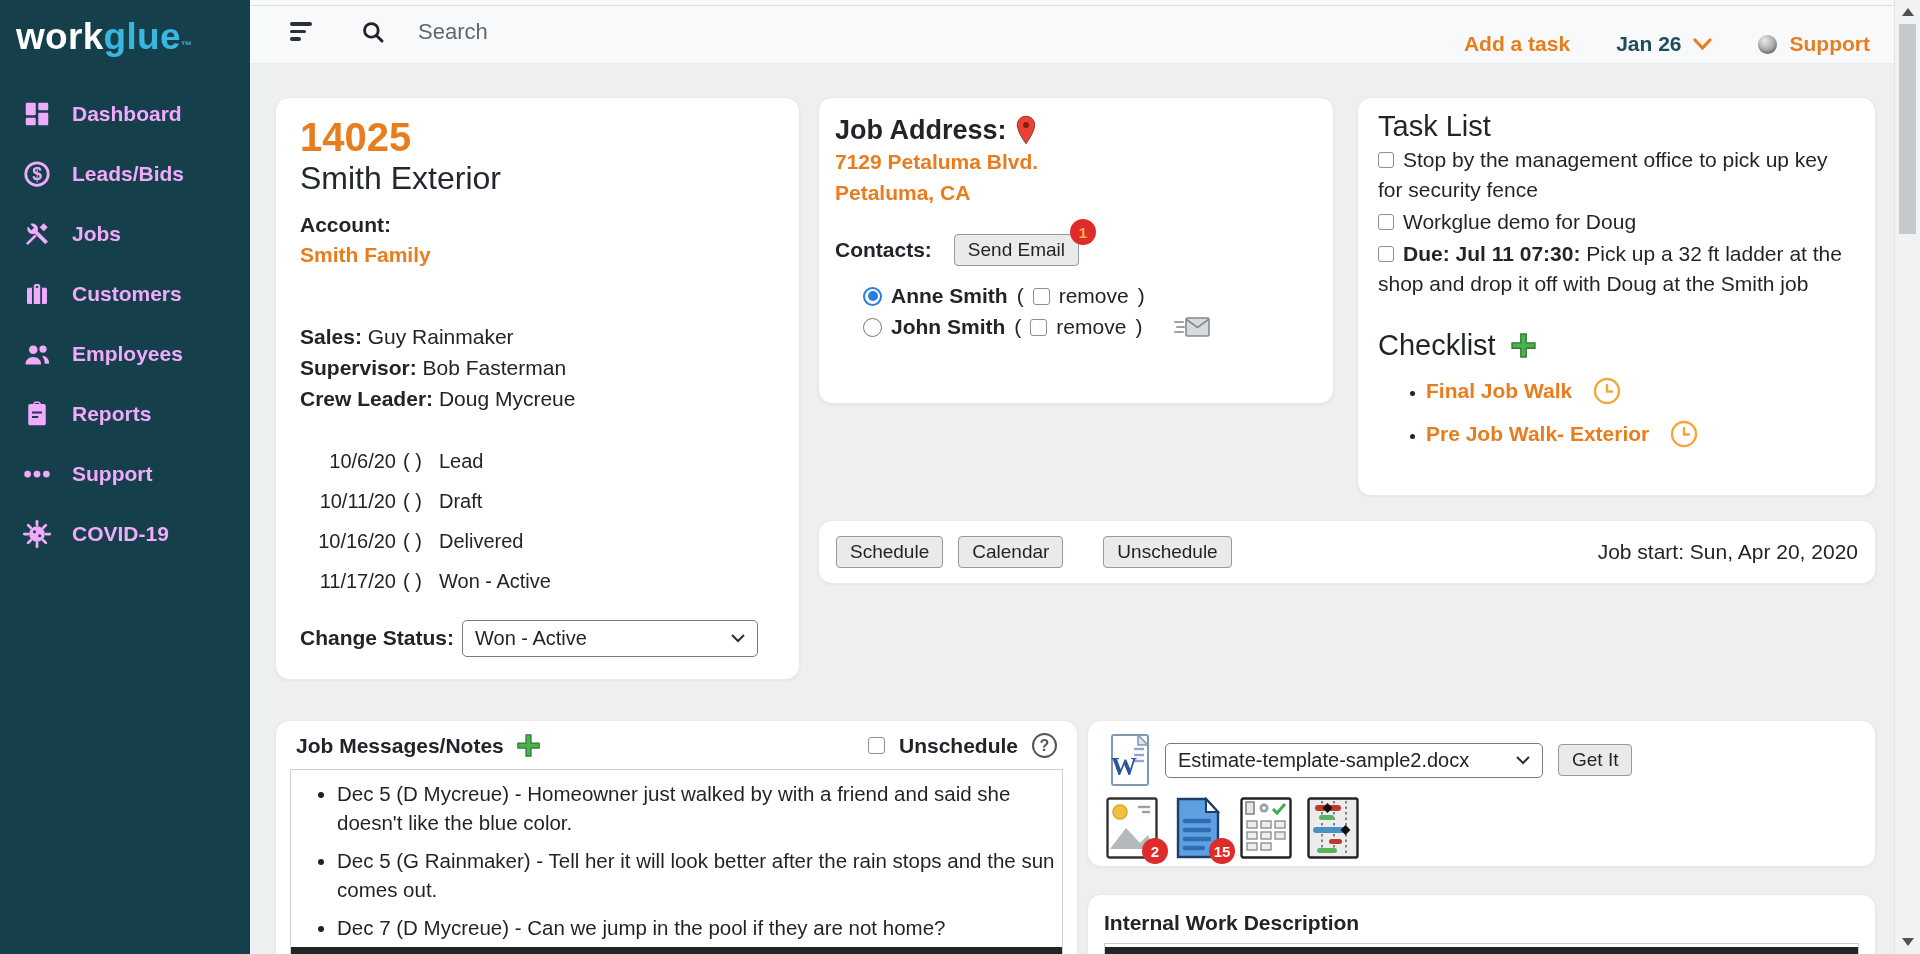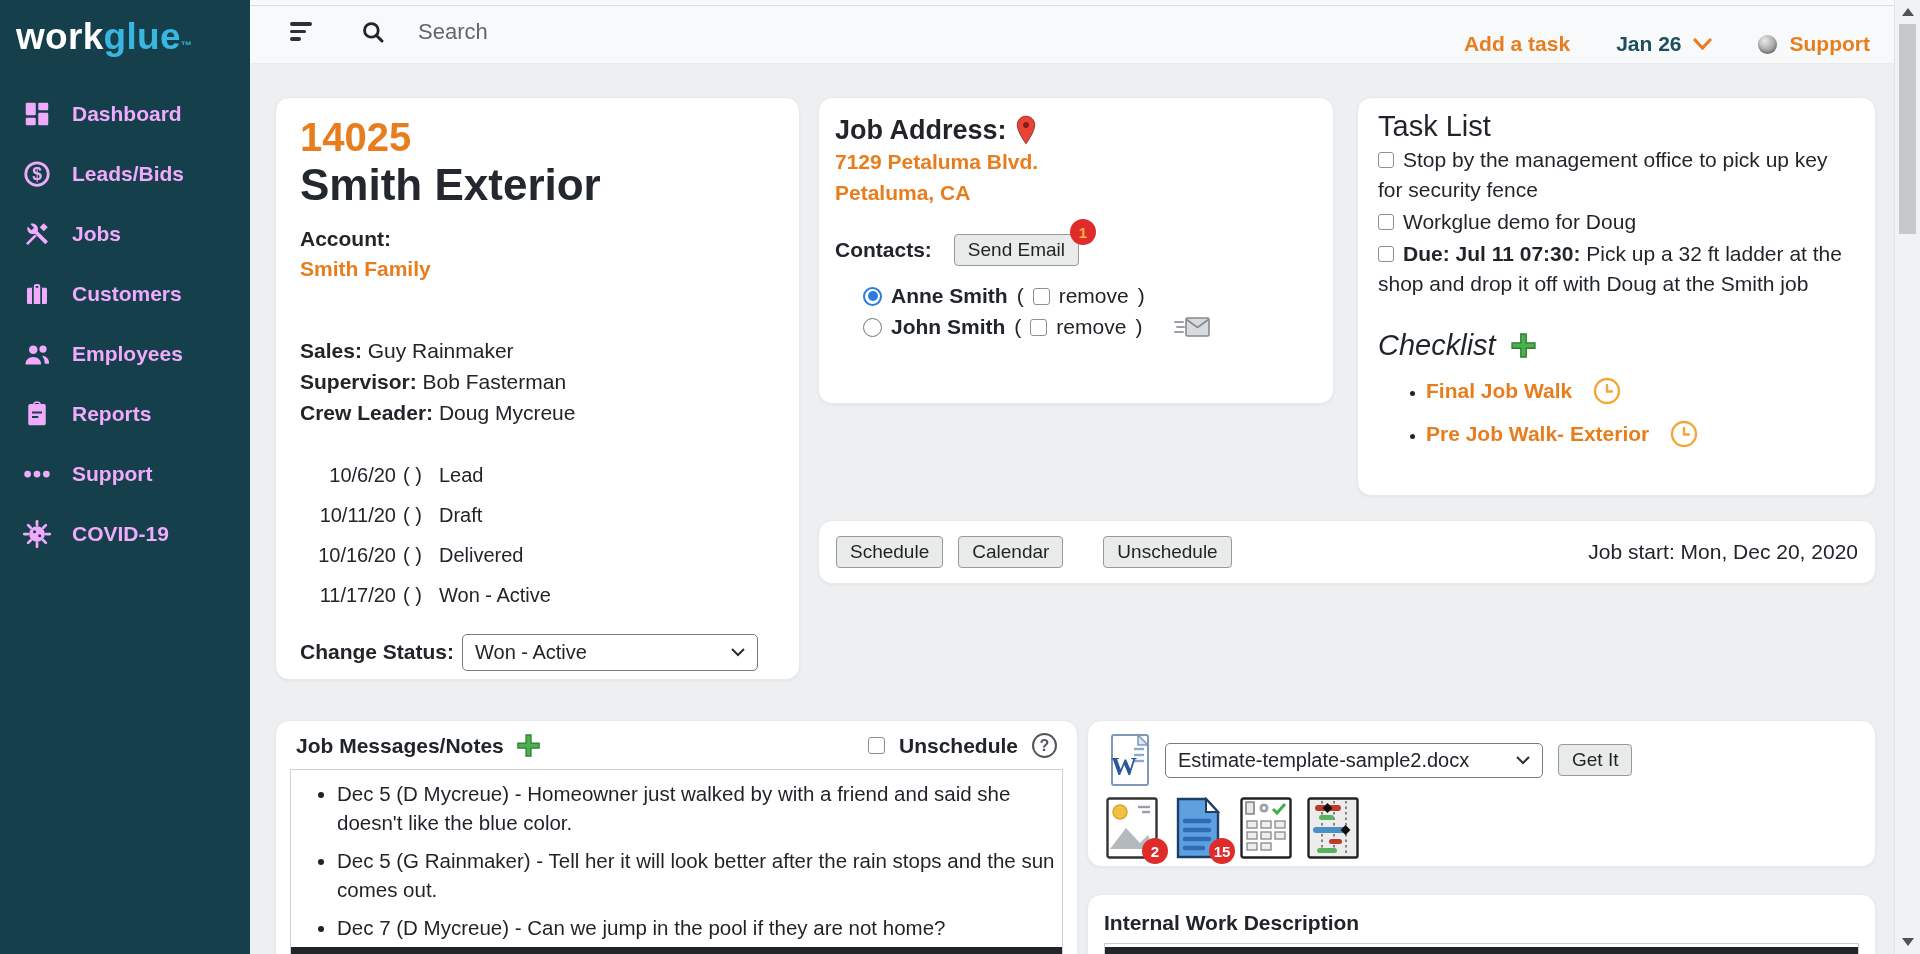--- a/index.html
+++ b/index.html
@@ -55,7 +55,7 @@
   
   #job-card { left: 275px; top: 97px; width: 525px; height: 583px; padding: 16px 24px; }
   .job-number { font-size: 40px; font-weight: 700; color: #e87d1e; line-height: 1.15; }
-  .job-name { font-size: 44px; font-weight: 700; color: #22282e; line-height: 1.15; }
+  .job-name { font-size: 32px; font-weight: 400; color: #22282e; line-height: 1.15; }
   .account-label { margin-top: 16px; font-size: 21px; font-weight: 700; }
   .account-name { margin-top: 6px; font-size: 21px; font-weight: 700; color: #e87d1e; cursor: pointer; width: max-content; }
   .job-fields { margin-top: 54px; font-size: 21px; line-height: 31px; }

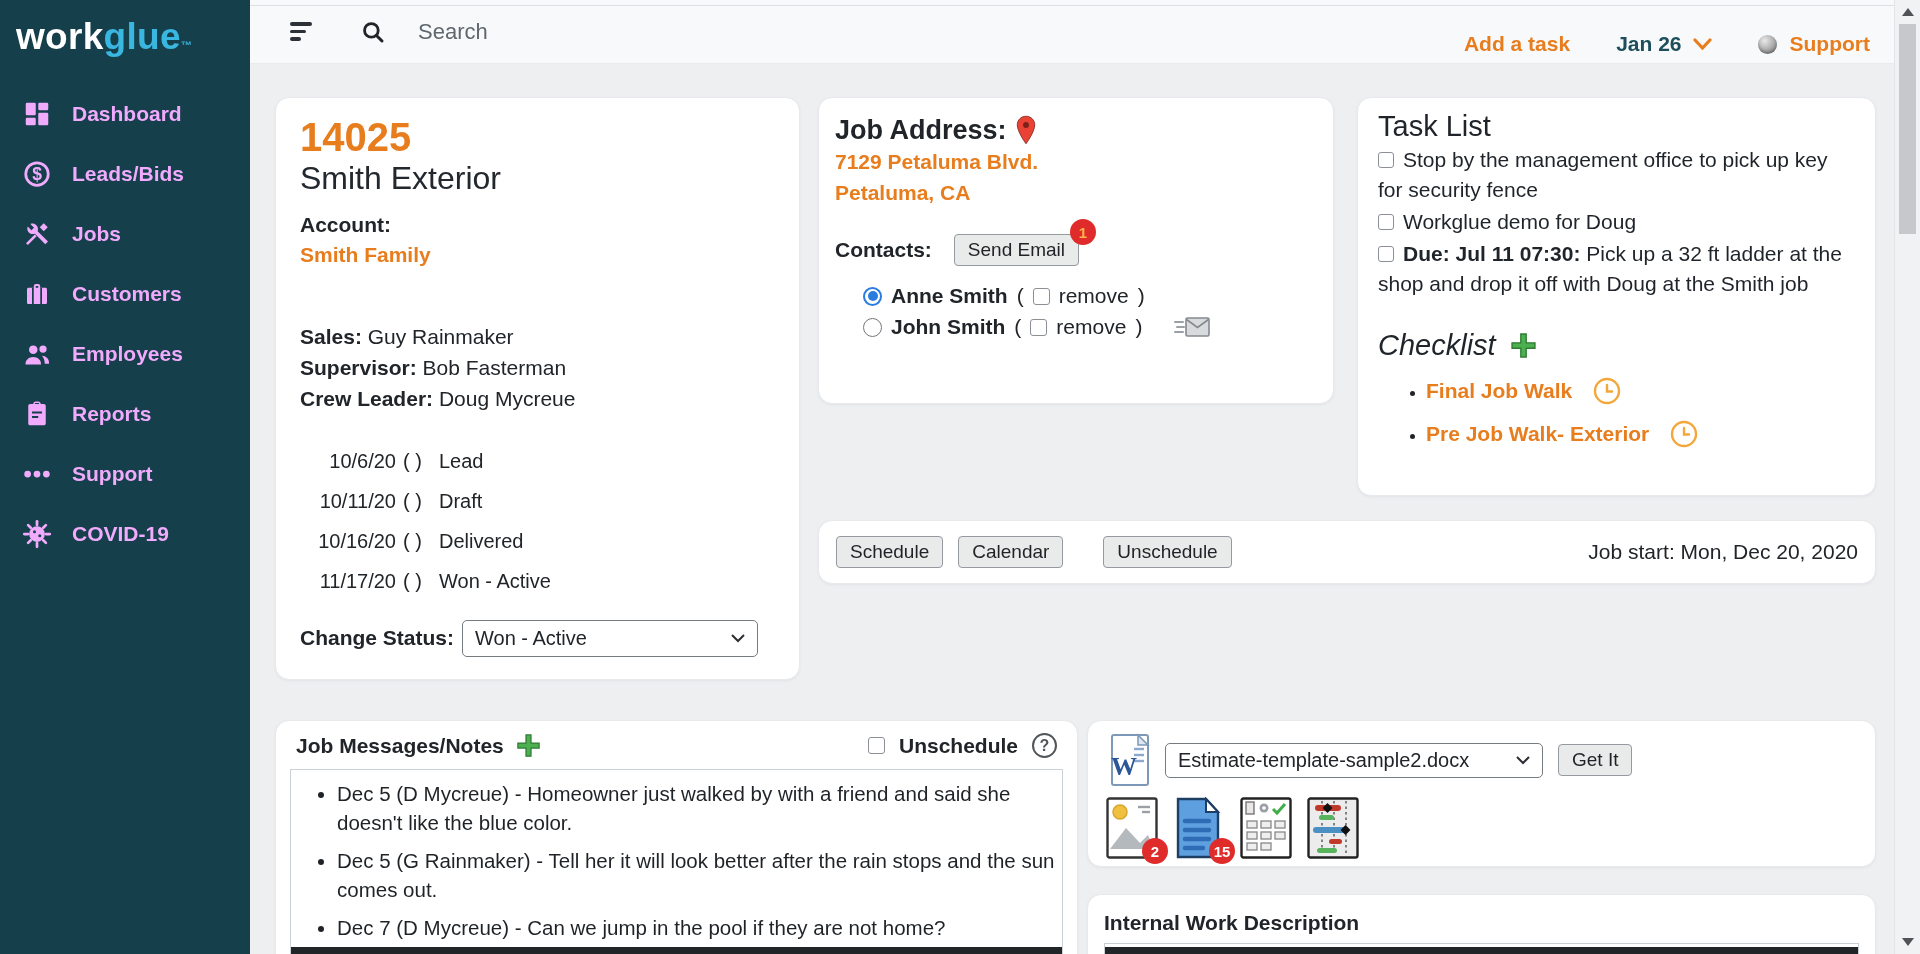--- a/index.html
+++ b/index.html
@@ -99,7 +99,7 @@
   .task-item { font-size: 21px; line-height: 30px; color: #1f242a; margin-top: 2px; }
   .task-item .checkbox { width: 16px; height: 16px; margin-right: 9px; vertical-align: -1px; }
   .task-bold { font-weight: 700; }
-  .checklist-title-row { margin-top: 30px; display: flex; align-items: center; gap: 14px; font-style: italic; }
+  .checklist-title-row { margin-top: 30px; display: flex; align-items: center; gap: 14px; }
   .plus-icon { cursor: pointer; }
   .check-list { margin: 14px 0 0 0; padding-left: 48px; list-style: disc; }
   .check-list li { margin-bottom: 13px; }

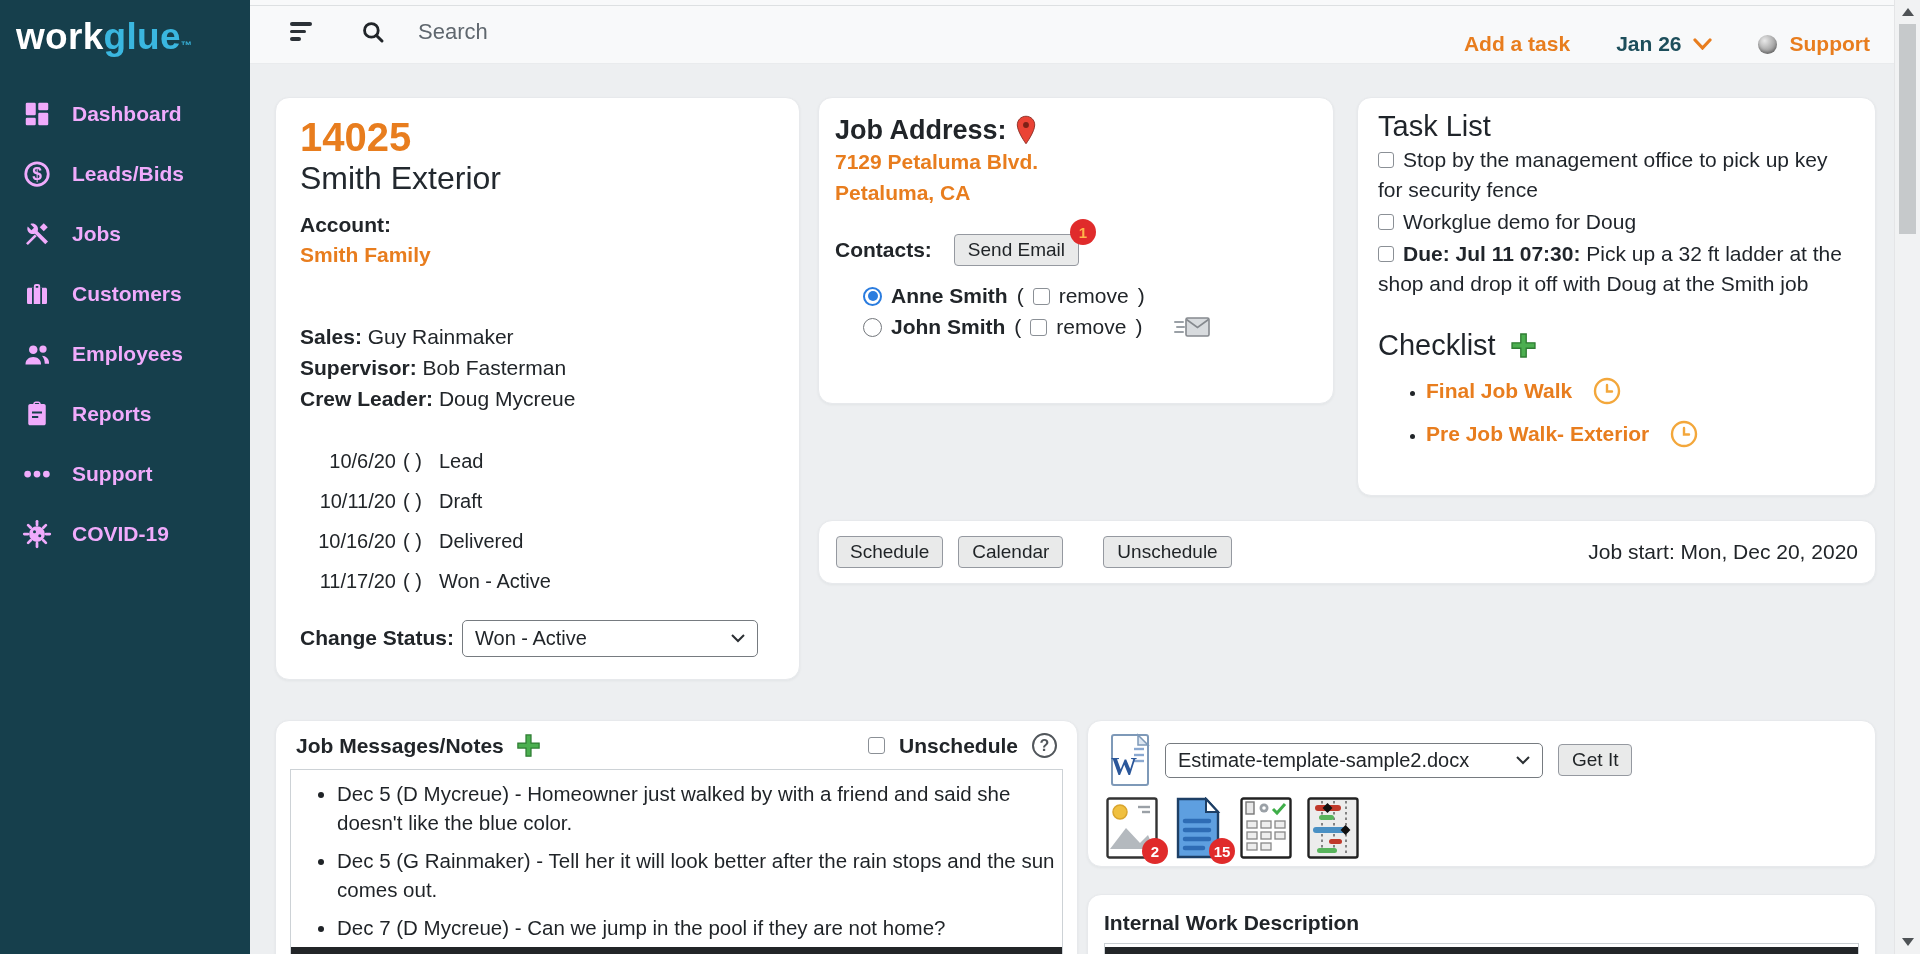--- a/index.html
+++ b/index.html
@@ -393,7 +393,7 @@
   <button class="btn sched-btn">Schedule</button>
   <button class="btn sched-btn">Calendar</button>
   <button class="btn sched-btn unschedule">Unschedule</button>
-  <span class="job-start">Job start: Mon, Dec 20, 2020</span>
+  <span class="job-start">Job start: Sun, Apr 20, 2020</span>
 </div>
 
 <div class="card" id="messages-card">

